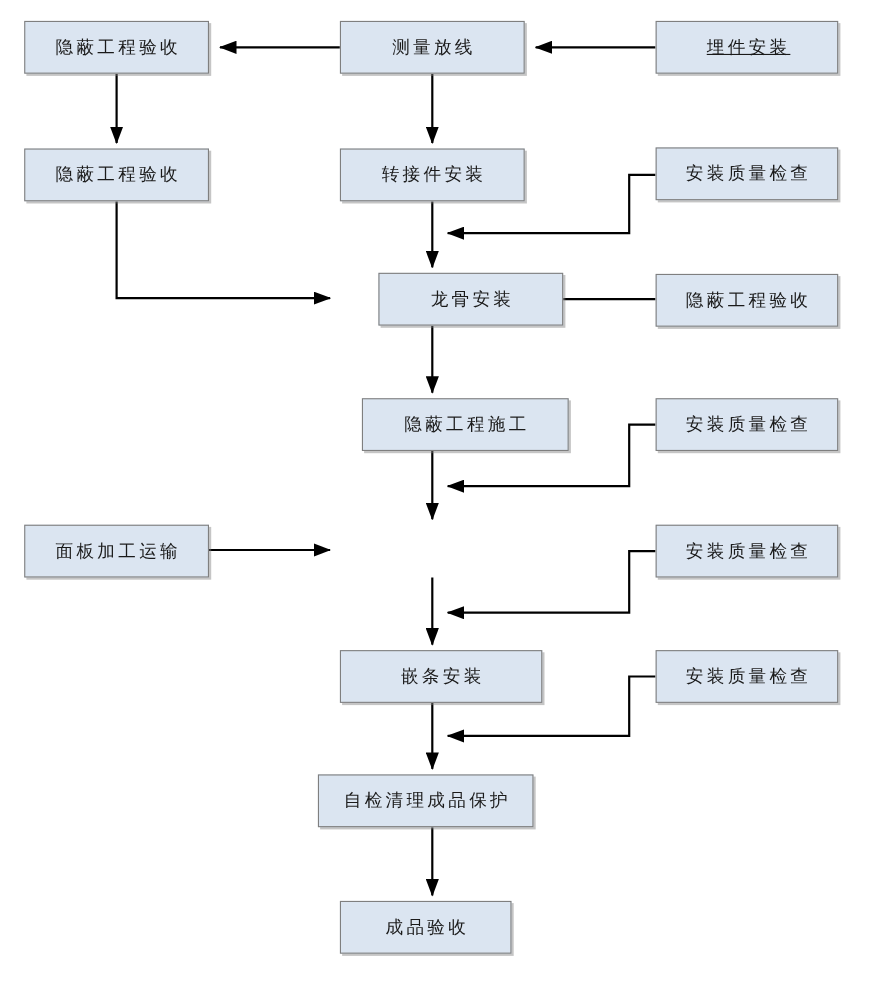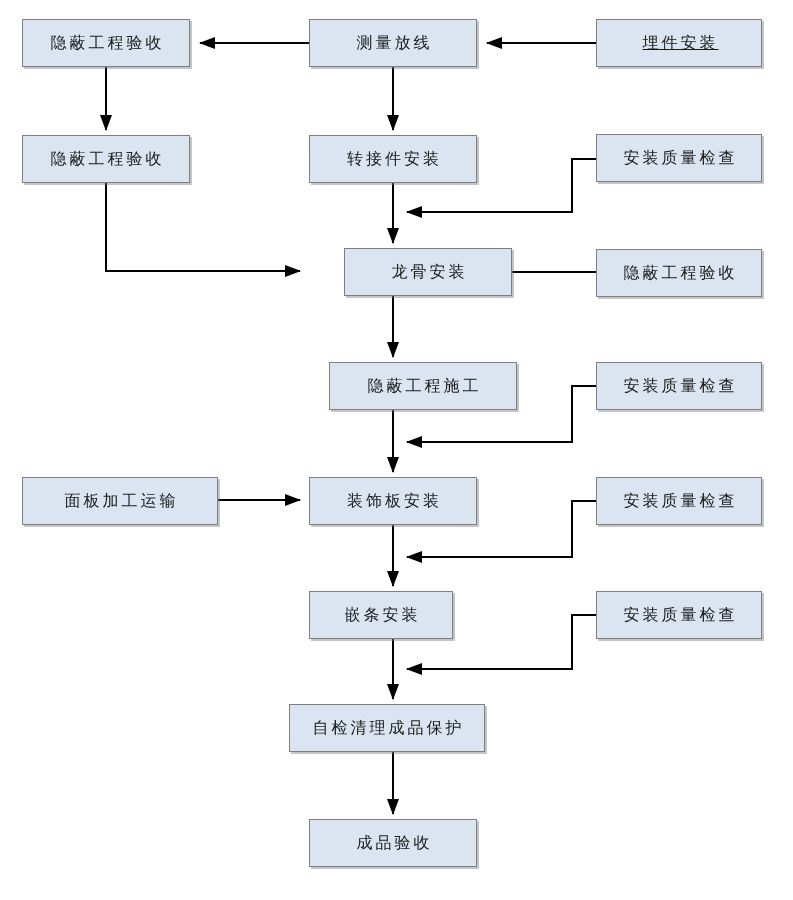--- a/index.html
+++ b/index.html
@@ -83,7 +83,7 @@
   <div class="node" style="left:309px; top:362px; width:188px; height:48px;margin-left:20px;">隐蔽工程施工</div>
   <div class="node" style="left:596px; top:362px; width:166px; height:48px;">安装质量检查</div>
 
-  <div class="node" style="left:22px;  top:477px; width:196px; height:48px;">面板加工运输</div>
+  <div class="node" style="left:22px;  top:477px; width:168px; height:48px;">面板加工运输</div>
   <div class="node" style="left:309px; top:477px; width:168px; height:48px;">装饰板安装</div>
   <div class="node" style="left:596px; top:477px; width:166px; height:48px;">安装质量检查</div>
 

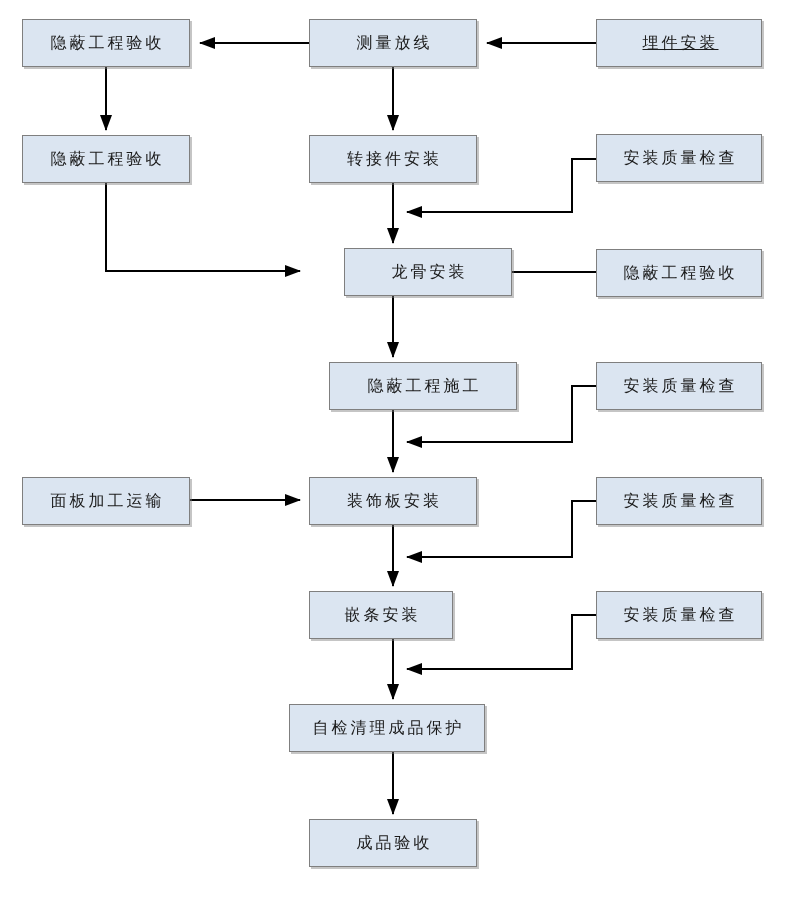--- a/index.html
+++ b/index.html
@@ -84,7 +84,6 @@
   <div class="node" style="left:596px; top:362px; width:166px; height:48px;">安装质量检查</div>
 
   <div class="node" style="left:22px;  top:477px; width:168px; height:48px;">面板加工运输</div>
-  <div class="node" style="left:309px; top:477px; width:168px; height:48px;">装饰板安装</div>
   <div class="node" style="left:596px; top:477px; width:166px; height:48px;">安装质量检查</div>
 
   <div class="node" style="left:309px; top:591px; width:144px; height:48px;">嵌条安装</div>

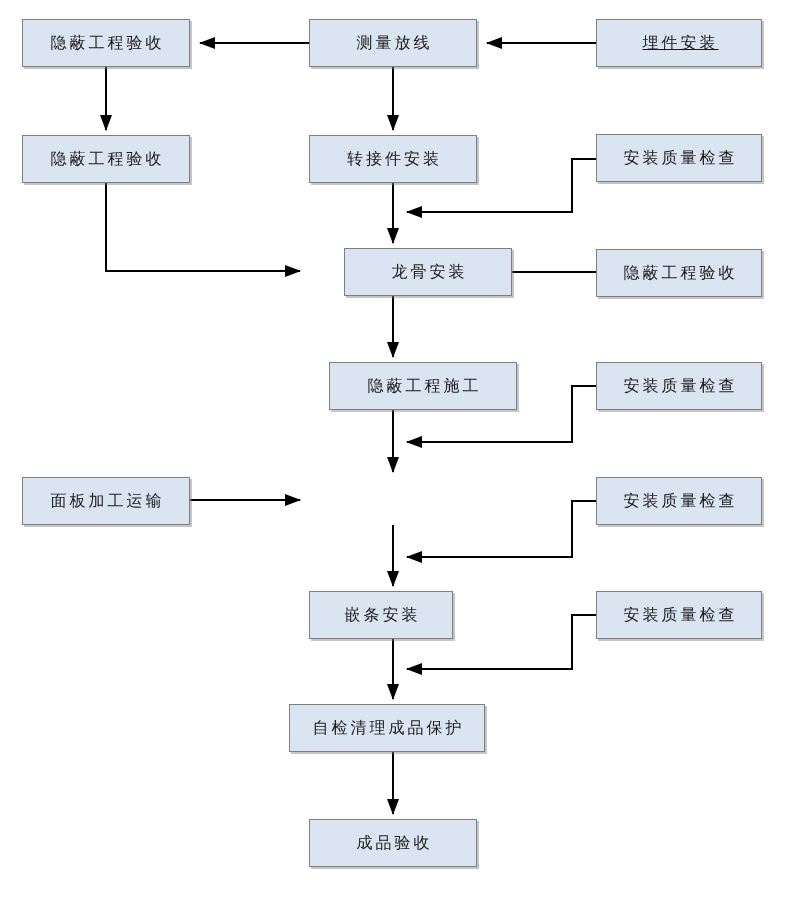--- a/index.html
+++ b/index.html
@@ -86,7 +86,7 @@
   <div class="node" style="left:22px;  top:477px; width:168px; height:48px;">面板加工运输</div>
   <div class="node" style="left:596px; top:477px; width:166px; height:48px;">安装质量检查</div>
 
-  <div class="node" style="left:309px; top:591px; width:144px; height:48px;">嵌条安装</div>
+  <div class="node" style="left:309px; top:591px; width:184px; height:48px;">嵌条安装</div>
   <div class="node" style="left:596px; top:591px; width:166px; height:48px;">安装质量检查</div>
 
   <div class="node" style="left:289px; top:704px; width:196px; height:48px;">自检清理成品保护</div>

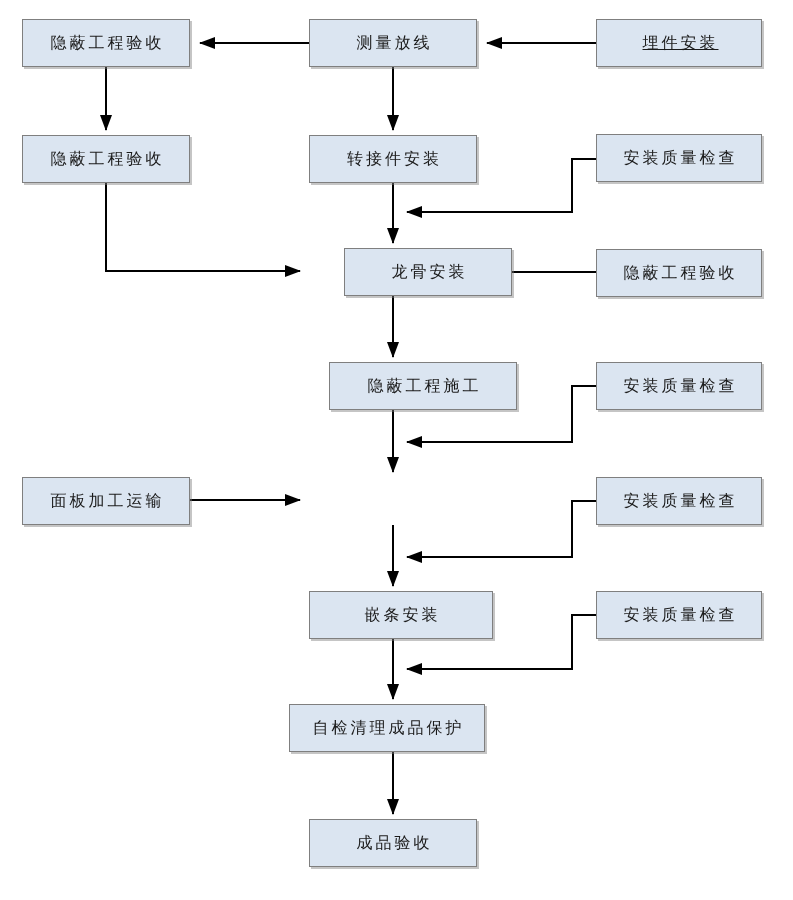--- a/index.html
+++ b/index.html
@@ -91,7 +91,7 @@
 
   <div class="node" style="left:289px; top:704px; width:196px; height:48px;">自检清理成品保护</div>
 
-  <div class="node" style="left:309px; top:819px; width:168px; height:48px;">成品验收</div>
+  <div class="node" style="left:309px; top:819px; width:156px; height:48px;">成品验收</div>
 
 </div>
 

